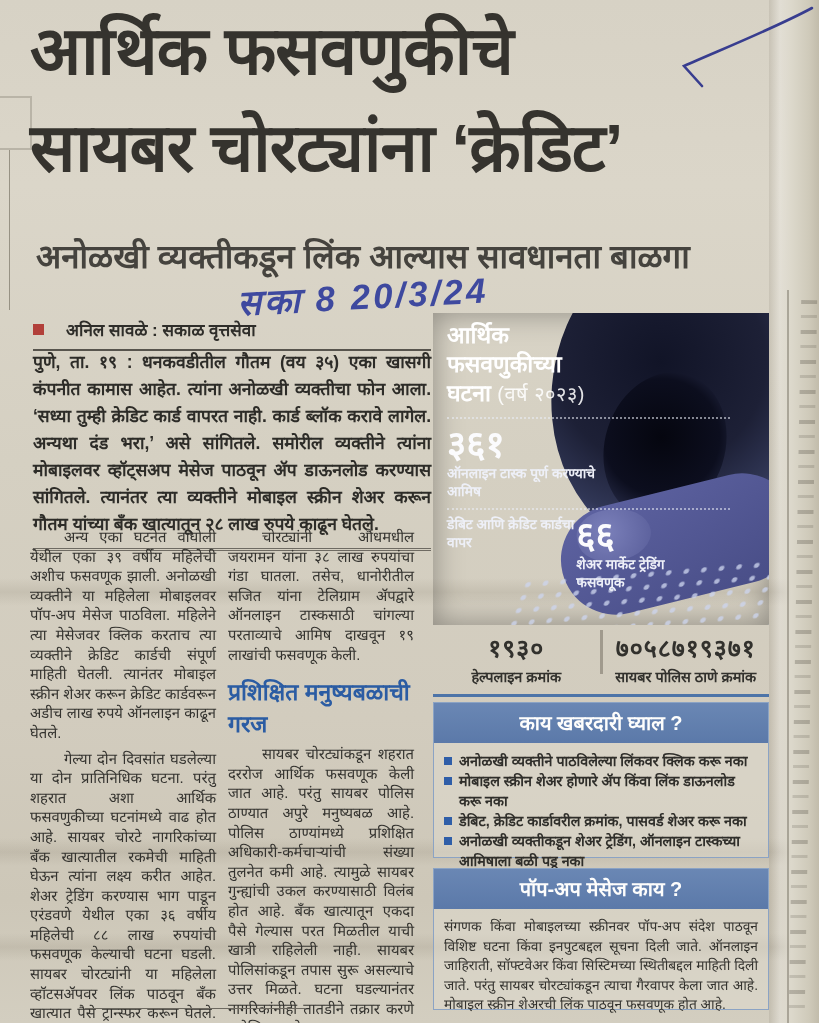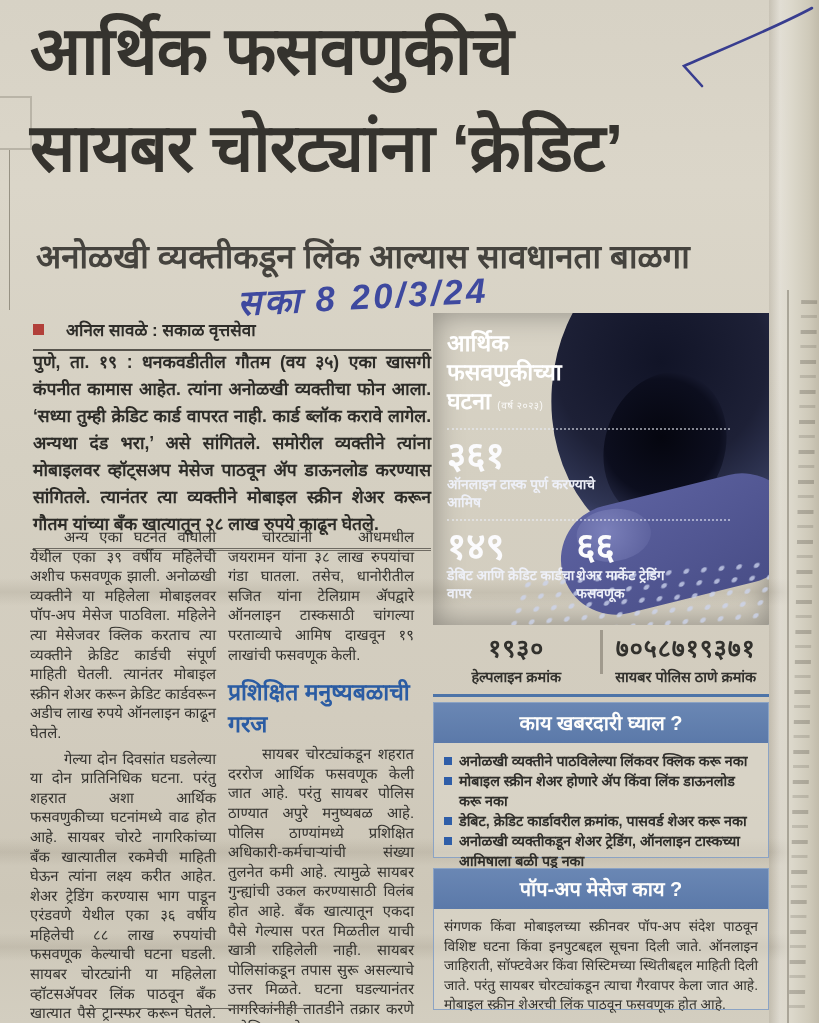--- a/index.html
+++ b/index.html
@@ -61,7 +61,7 @@
     transform:skewX(-24deg) rotate(-5deg);
     background-image:radial-gradient(circle,rgba(205,213,238,.9) 2px,rgba(205,213,238,0) 3.2px);
     background-size:17px 13px;}
-  .photo-inner{position:absolute;inset:0;padding:16px 14px;box-sizing:border-box;color:#fff;}
+  .photo-inner{position:absolute;inset:0;padding:8px 14px;box-sizing:border-box;color:#fff;}
   .ig-title{font-size:23px;font-weight:700;line-height:29px;width:62%;}
   .ig-year{font-size:10px;font-weight:400;color:rgba(255,255,255,.88);letter-spacing:.5px;}
   .dotline{border-top:2px dotted rgba(235,238,248,.55);width:92%;margin:8px 0 6px 0;}

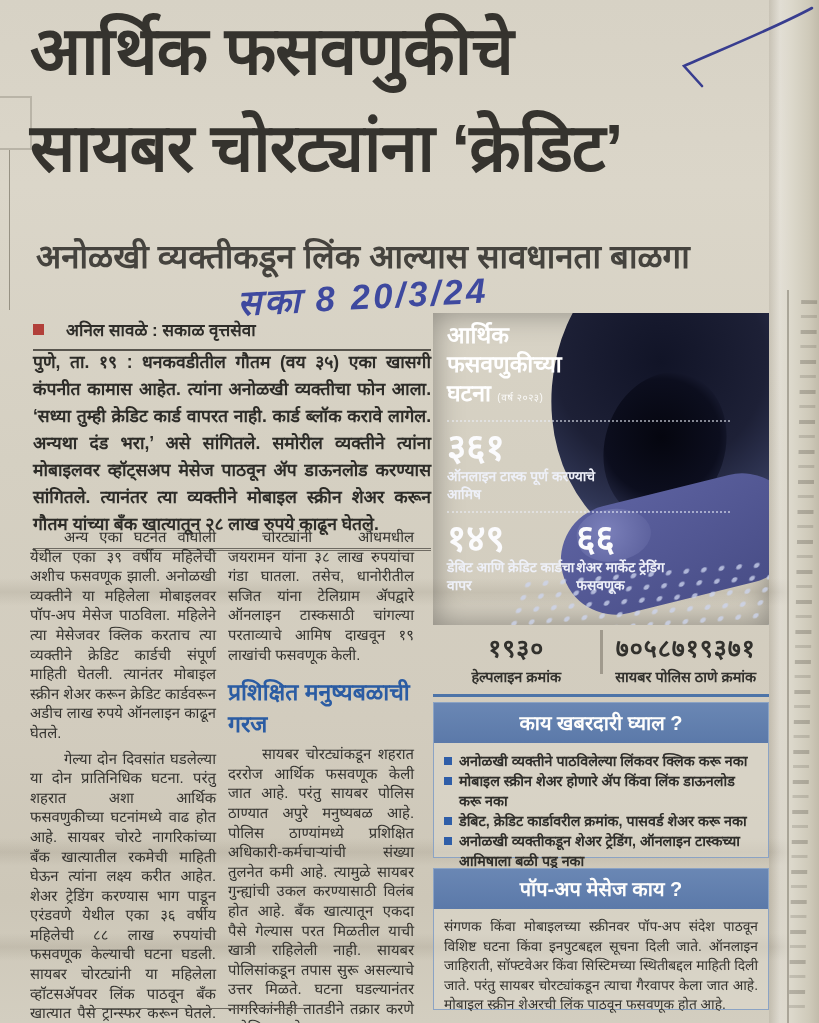--- a/index.html
+++ b/index.html
@@ -63,7 +63,7 @@
     background-size:17px 13px;}
   .photo-inner{position:absolute;inset:0;padding:8px 14px;box-sizing:border-box;color:#fff;}
   .ig-title{font-size:23px;font-weight:700;line-height:29px;width:62%;}
-  .ig-year{font-size:10px;font-weight:400;color:rgba(255,255,255,.88);letter-spacing:.5px;}
+  .ig-year{font-size:20px;font-weight:400;color:rgba(255,255,255,.88);letter-spacing:.5px;}
   .dotline{border-top:2px dotted rgba(235,238,248,.55);width:92%;margin:8px 0 6px 0;}
   .stat-row{display:flex;width:100%;}
   .stat{box-sizing:border-box;}

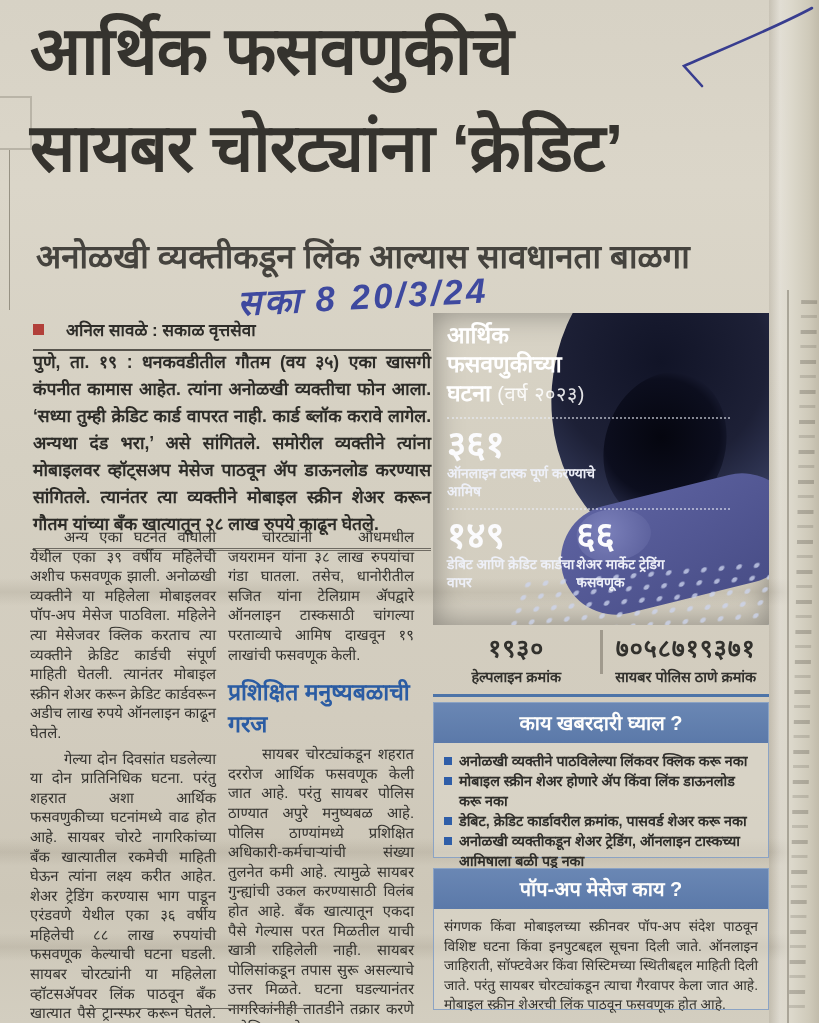--- a/index.html
+++ b/index.html
@@ -164,7 +164,6 @@
       <div class="dotline"></div>
       <div class="stat-row">
         <div class="stat r2-a">
-          <div class="stat-num">१४९</div>
           <div class="stat-label">डेबिट आणि क्रेडिट कार्डचा वापर</div>
         </div>
         <div class="stat r2-b">

